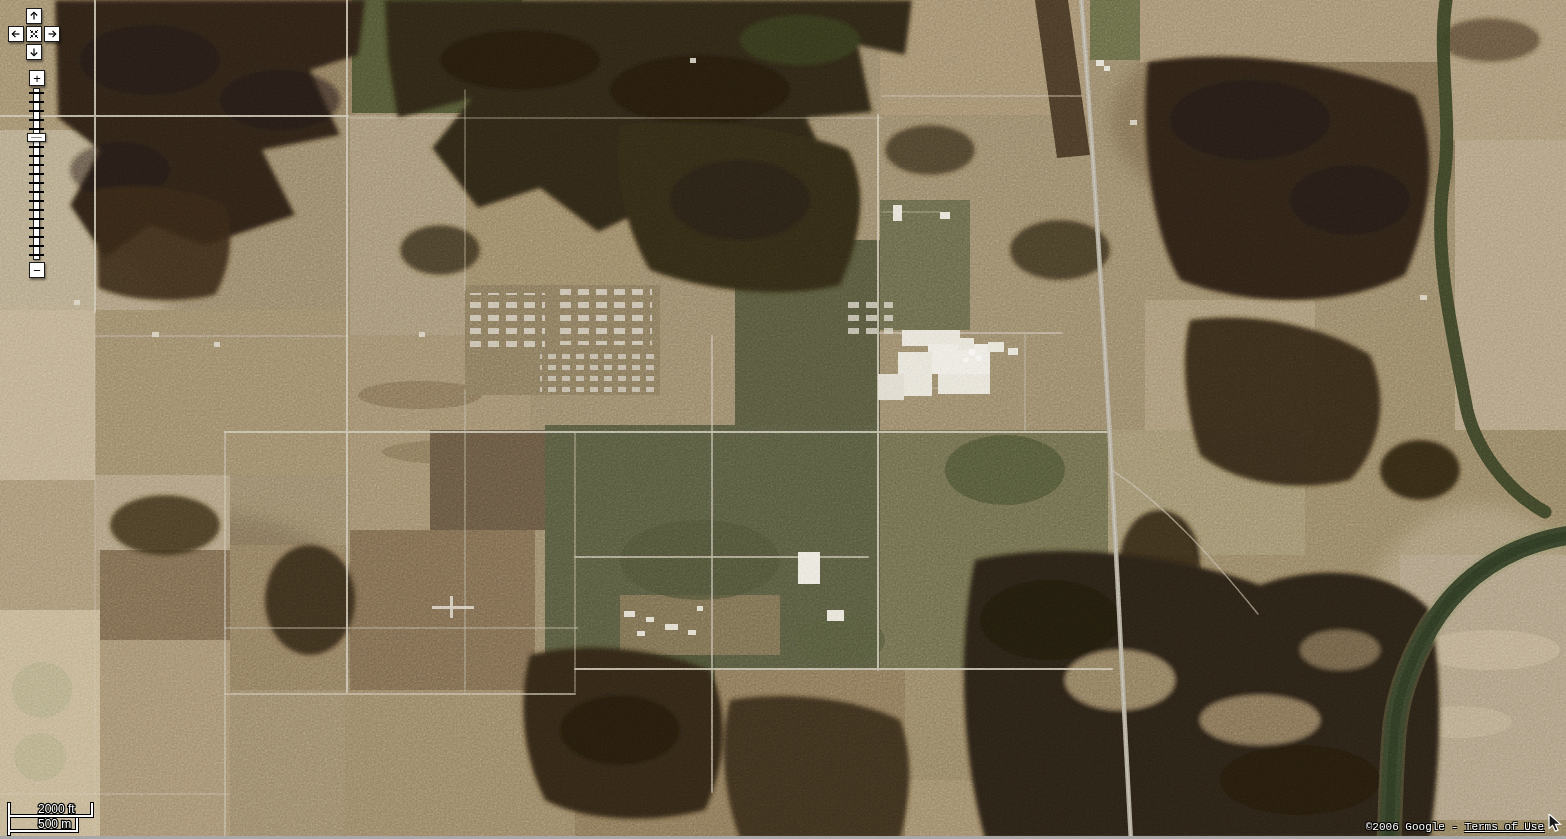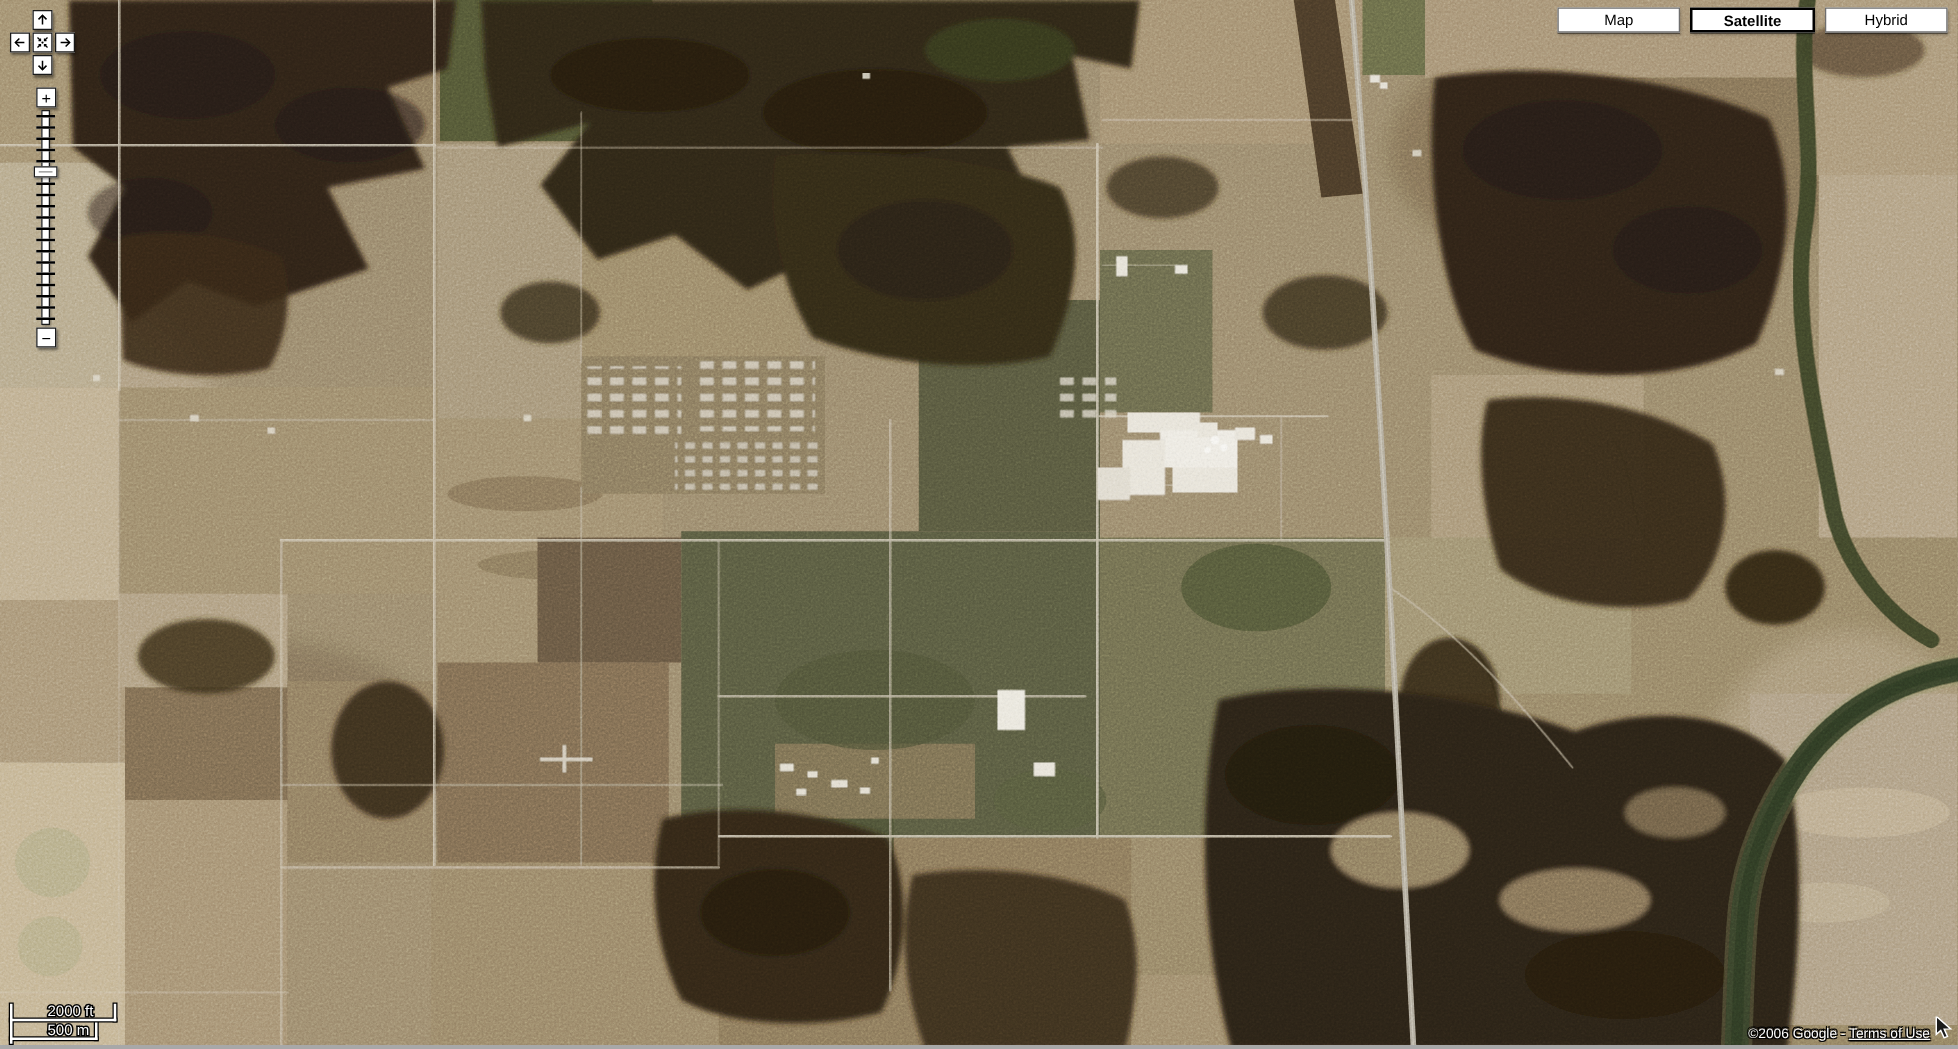--- a/index.html
+++ b/index.html
@@ -378,11 +378,6 @@
     <button class="zoom-btn">−</button>
   </div>
 
-  <div class="map-type-selector">
-    <button class="map-type-btn">Map</button>
-    <button class="map-type-btn selected">Satellite</button>
-    <button class="map-type-btn">Hybrid</button>
-  </div>
 
   <svg class="scale-bar" viewBox="0 0 112 38">
     <g stroke="#000" stroke-width="4" fill="none" stroke-linecap="square">

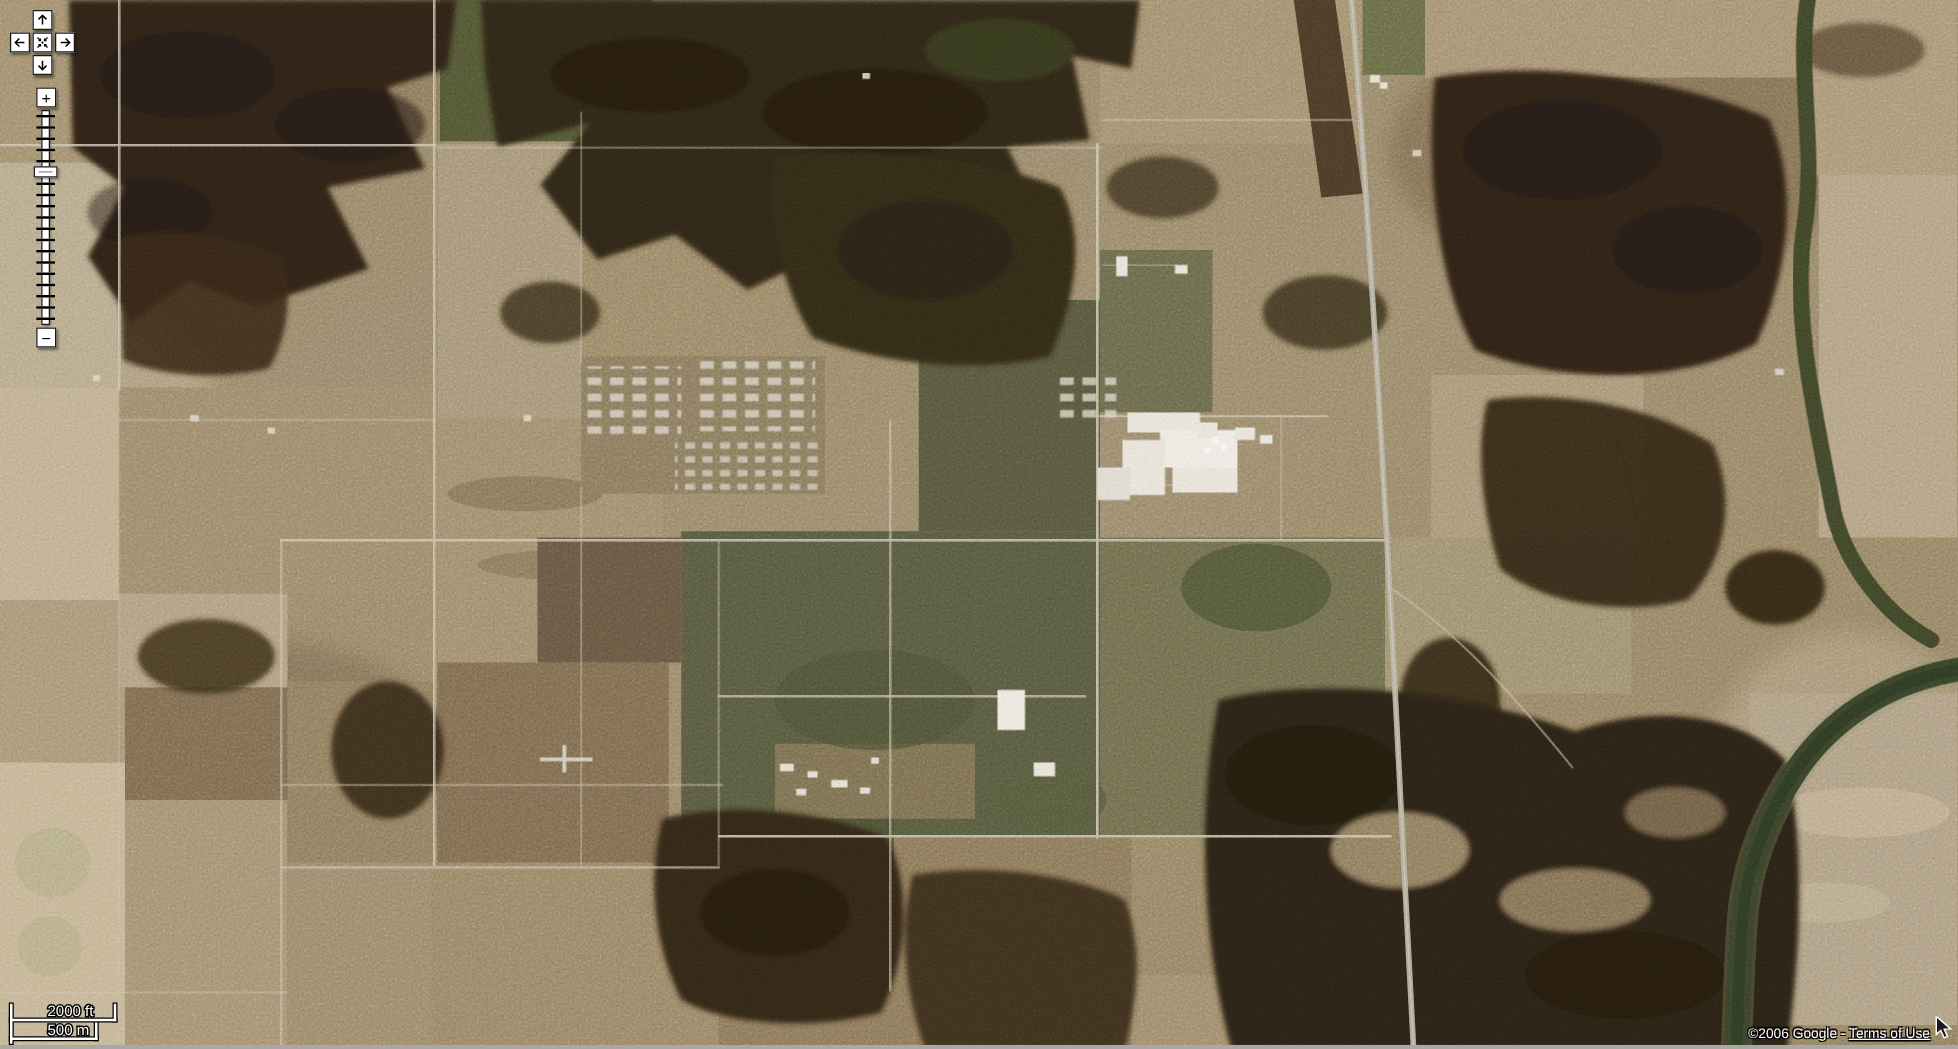--- a/index.html
+++ b/index.html
@@ -63,7 +63,7 @@
   
   .attribution{position:absolute;right:22px;bottom:6px;z-index:20;
     font-size:11px;color:var(--outline-text);white-space:nowrap;
-    text-shadow:-1px -1px 0 #000,1px -1px 0 #000,-1px 1px 0 #000,1px 1px 0 #000,0 1px 0 #000;}
+    text-shadow:-1px -1px 0 #000,1px -1px 0 #000,-1px 1px 0 #000,1px 1px 0 #000,0 1px 0 #000;font-family:Liberation Mono, monospace;}
   .attribution a{color:var(--outline-text);text-decoration:underline;cursor:pointer;}
   .cursor-icon{position:absolute;right:3px;bottom:3px;z-index:21;pointer-events:none;}
 

